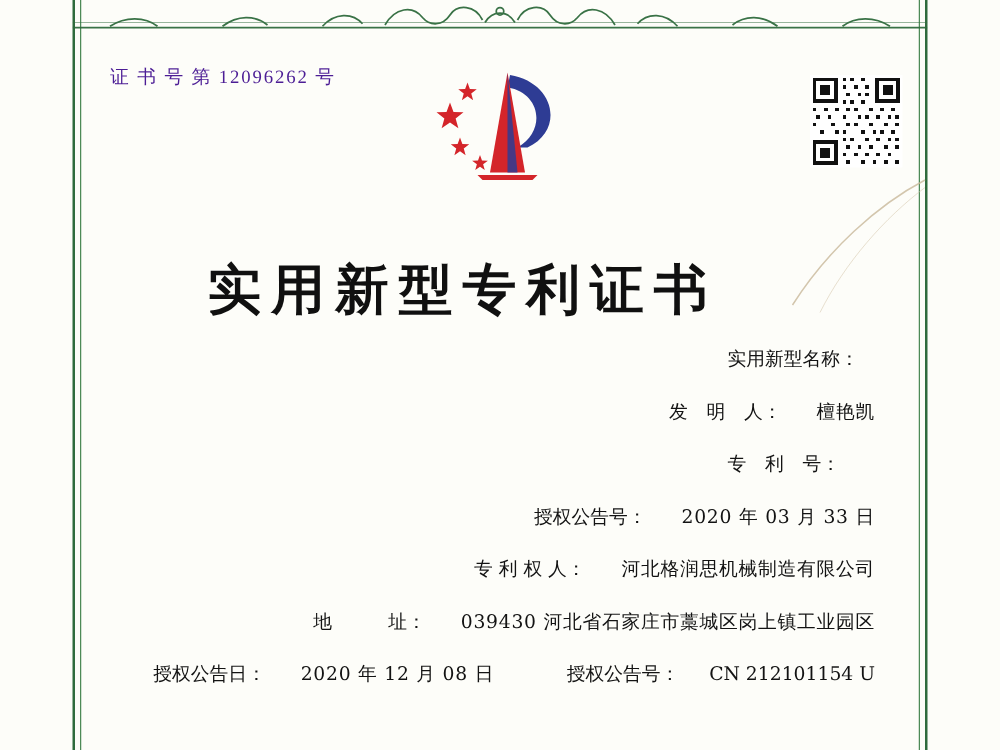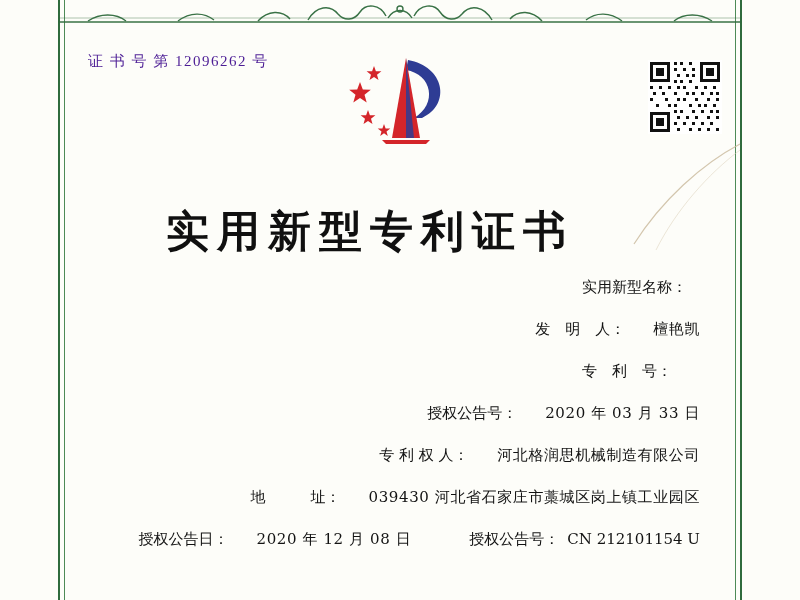--- a/index.html
+++ b/index.html
@@ -138,7 +138,7 @@
     white-space: nowrap;
   }
   .field-row .second-value {
-    margin-left: 8px;
+    margin-left: 24px;
     white-space: nowrap;
   }
 </style>

